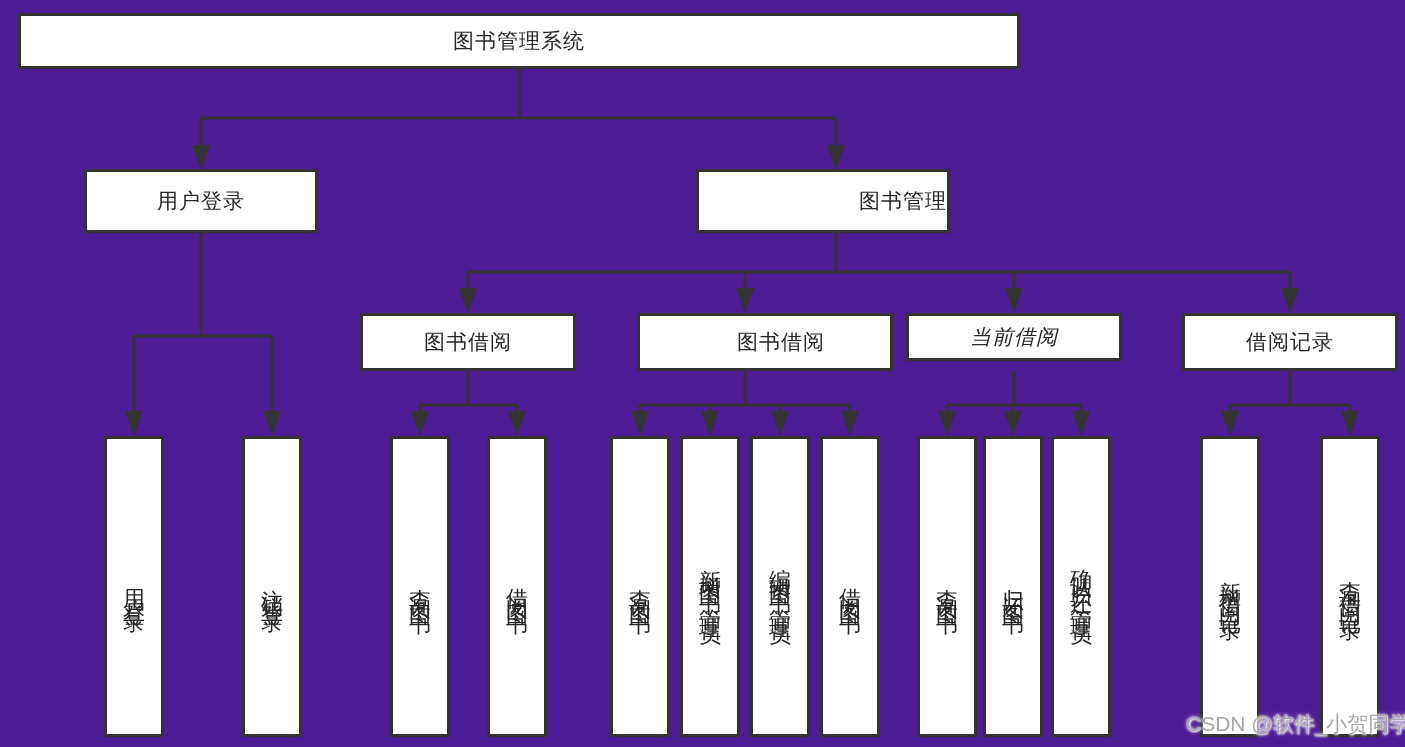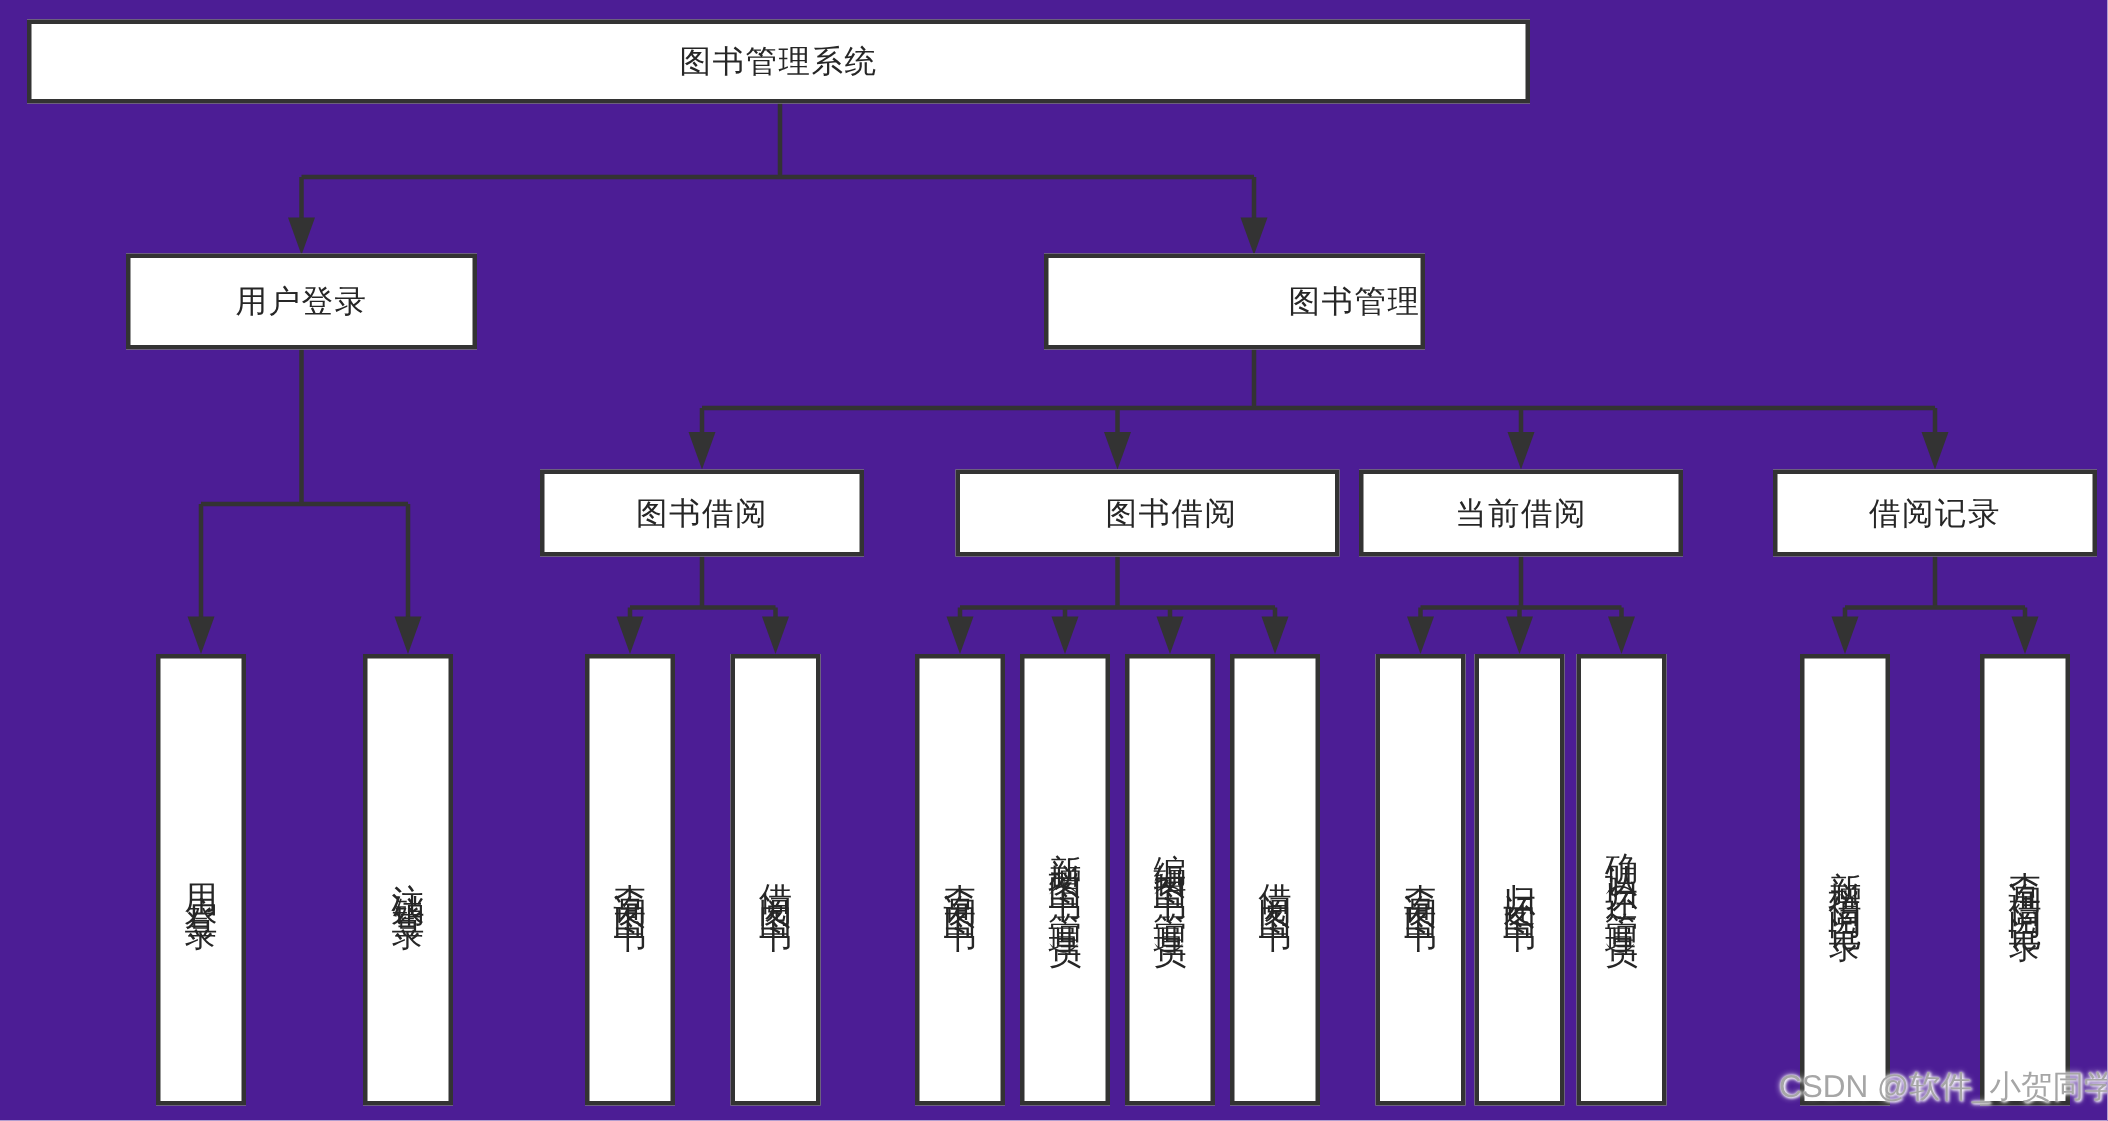--- a/index.html
+++ b/index.html
@@ -115,7 +115,7 @@
   <div class="node" style="left:637px; top:313px; width:256px; height:58px;padding-left:32px;">
     <span class="hlabel">图书借阅</span>
   </div>
-  <div class="node" style="left:906px; top:313px; width:216px; height:58px;">
+  <div class="node" style="left:906px; top:313px; width:216px; height:48px;font-style:italic;">
     <span class="hlabel">当前借阅</span>
   </div>
   <div class="node" style="left:1182px; top:313px; width:216px; height:58px;">

